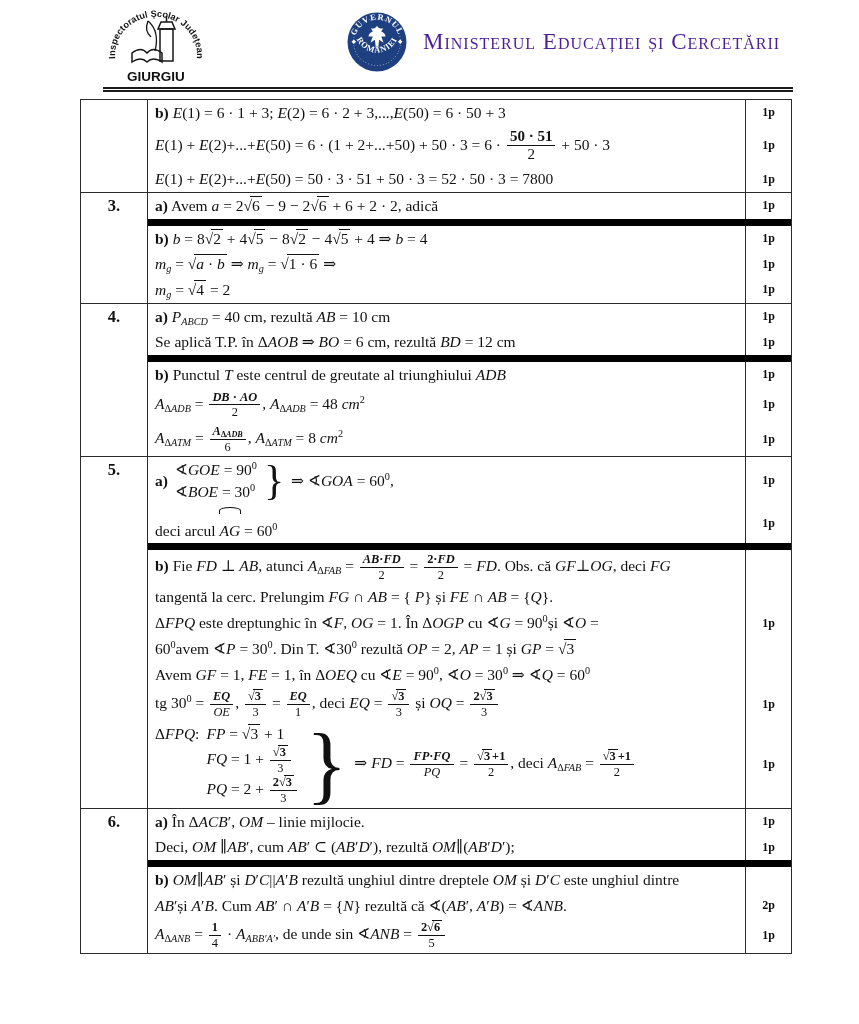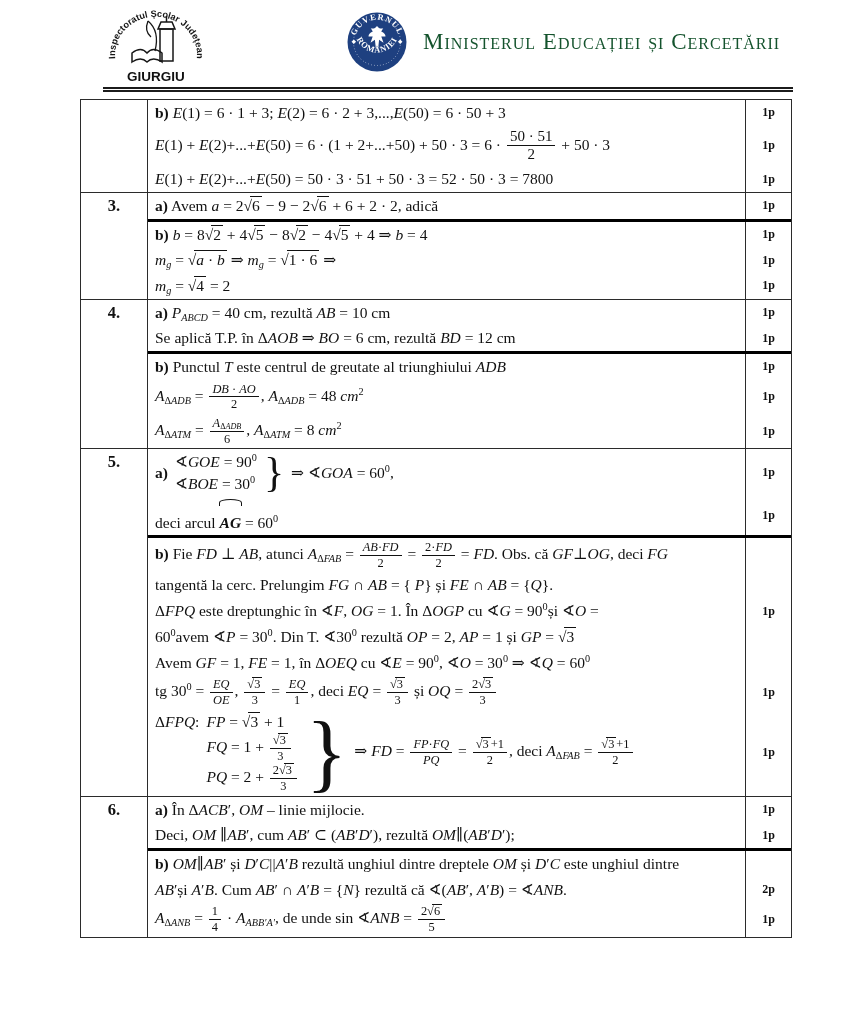--- a/index.html
+++ b/index.html
@@ -9,7 +9,7 @@
   .header{position:relative;height:86px;}
   .logo-left{position:absolute;left:104px;top:3px;}
   .gov-wrap{position:absolute;left:346px;top:11px;display:flex;align-items:center;gap:15px;}
-  .ministry-title{font-variant:small-caps;font-size:23px;letter-spacing:1px;color:#14532d;}
+  .ministry-title{font-variant:small-caps;font-size:23px;letter-spacing:1px;color:#4c1d95;}
   .rule{border-top:5px double #1b1b1b;margin:1px 66px 0 103px;}
   
   .answers{margin:7px 0 0 80px;width:712px;border:1px solid #2b2b2b;font-size:15.5px;box-sizing:border-box;}

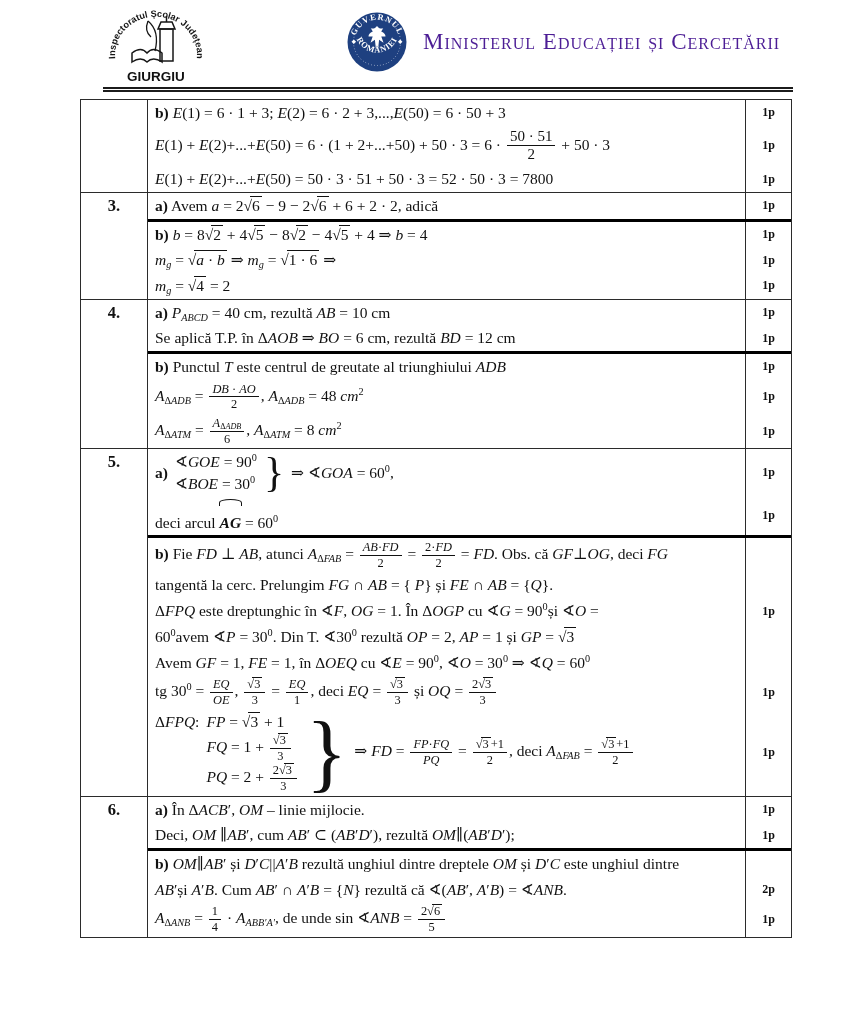--- a/index.html
+++ b/index.html
@@ -33,7 +33,7 @@
   .frac{display:inline-flex;flex-direction:column;text-align:center;vertical-align:middle;
         font-size:0.8em;line-height:1.18;margin:0 2px;}
   .frac.big{font-size:0.97em;}
-  .frac .num{border-bottom:1.2px solid currentColor;padding:0 3px;display:block;}
+  .frac .num{border-bottom:1.2px solid currentColor;padding:0 3px;display:block;font-weight:bold;}
   .frac .den{display:block;}
   .sqrt{white-space:nowrap;}
   .rad{display:inline-block;border-top:1.3px solid currentColor;line-height:1.1;margin-left:-2px;padding:0 2px;}

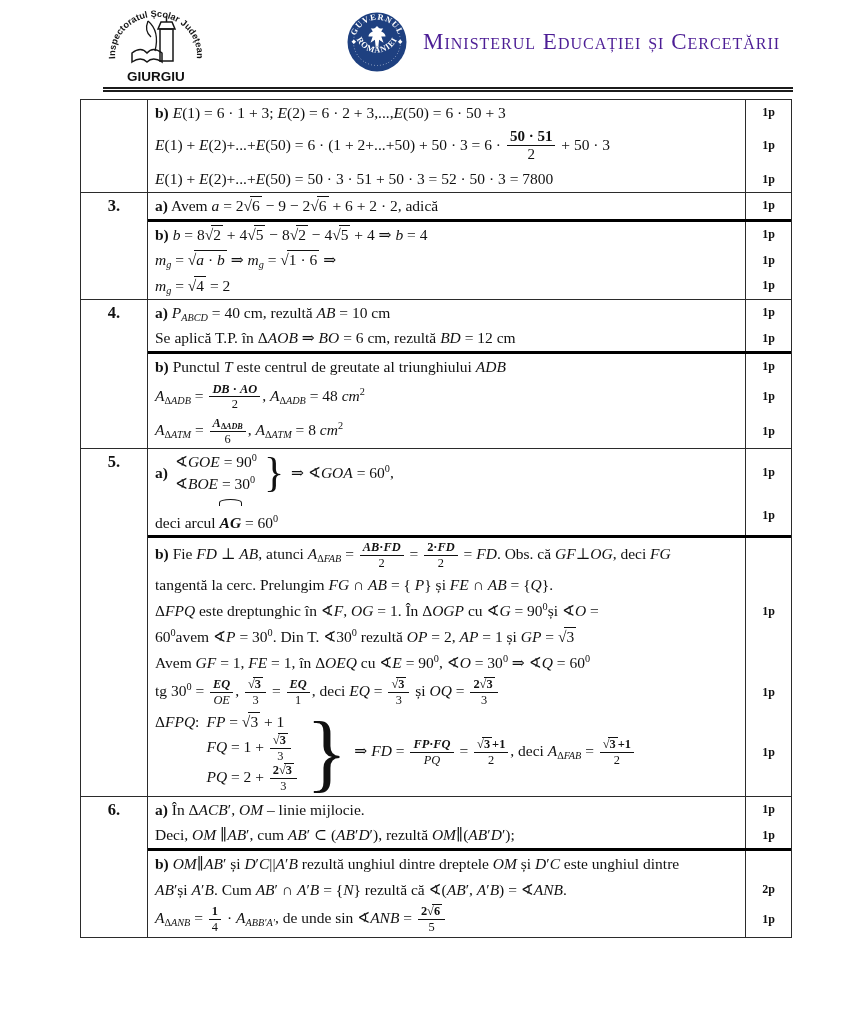--- a/index.html
+++ b/index.html
@@ -19,7 +19,7 @@
            font-size:16.5px;padding-top:3px;box-sizing:border-box;}
   .probmain{flex:1;display:flex;flex-direction:column;min-width:0;}
   .part{display:table;width:100%;table-layout:fixed;border-collapse:collapse;padding:1px 0 2px;}
-  .part + .part{border-top:3px solid #000000;}
+  .part + .part{border-top:7px solid #000000;}
   .trow{display:table-row;}
   .tcontent{display:table-cell;vertical-align:middle;padding:2px 6px 2px 7px;line-height:1.4;
             white-space:nowrap;overflow:hidden;}

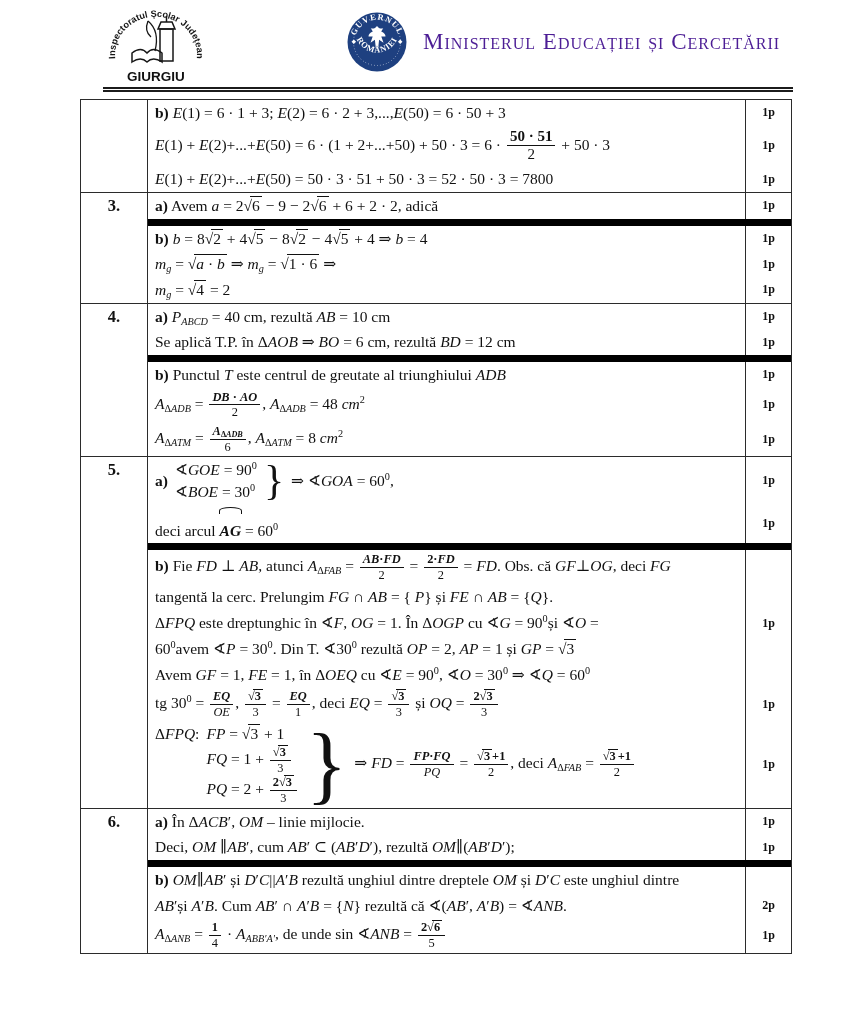--- a/index.html
+++ b/index.html
@@ -37,7 +37,7 @@
   .frac .den{display:block;}
   .sqrt{white-space:nowrap;}
   .rad{display:inline-block;border-top:1.3px solid currentColor;line-height:1.1;margin-left:-2px;padding:0 2px;}
-  .arc{position:relative;display:inline-block;padding-top:13px;font-weight:bold;}
+  .arc{position:relative;display:inline-block;padding-top:13px;}
   .arc::before{content:"";position:absolute;top:0;left:-1px;right:-1px;height:6px;
                border:1.3px solid currentColor;border-bottom:none;border-radius:50% 50% 0 0;}
   .system{display:inline-flex;align-items:center;gap:7px;vertical-align:middle;}

